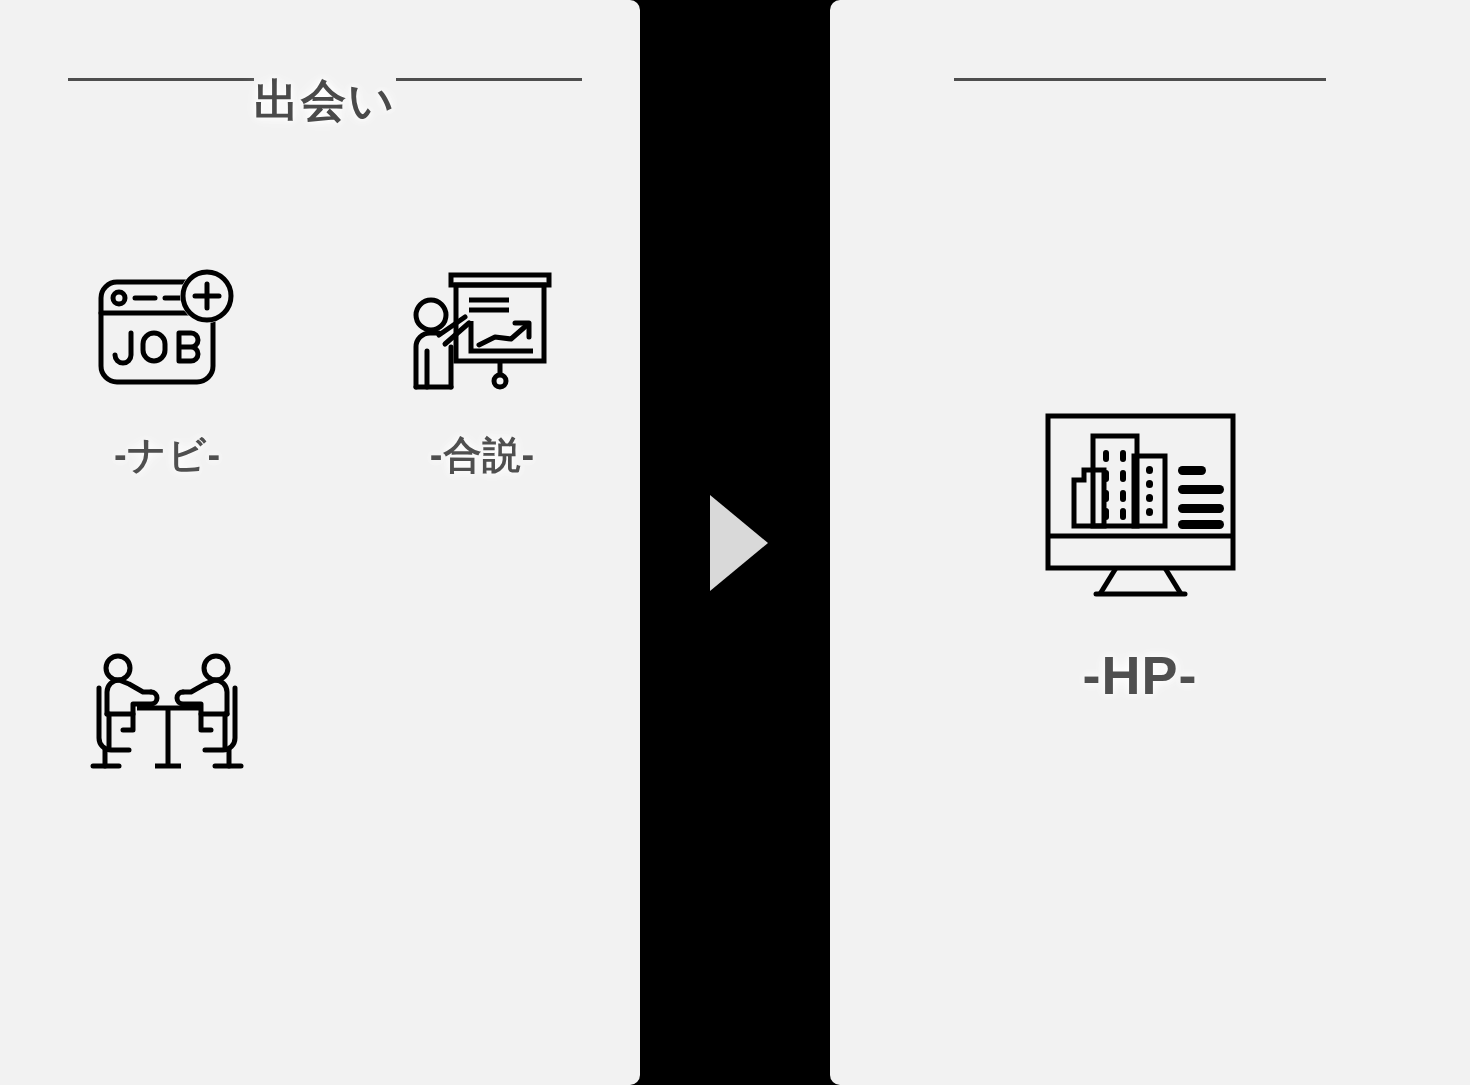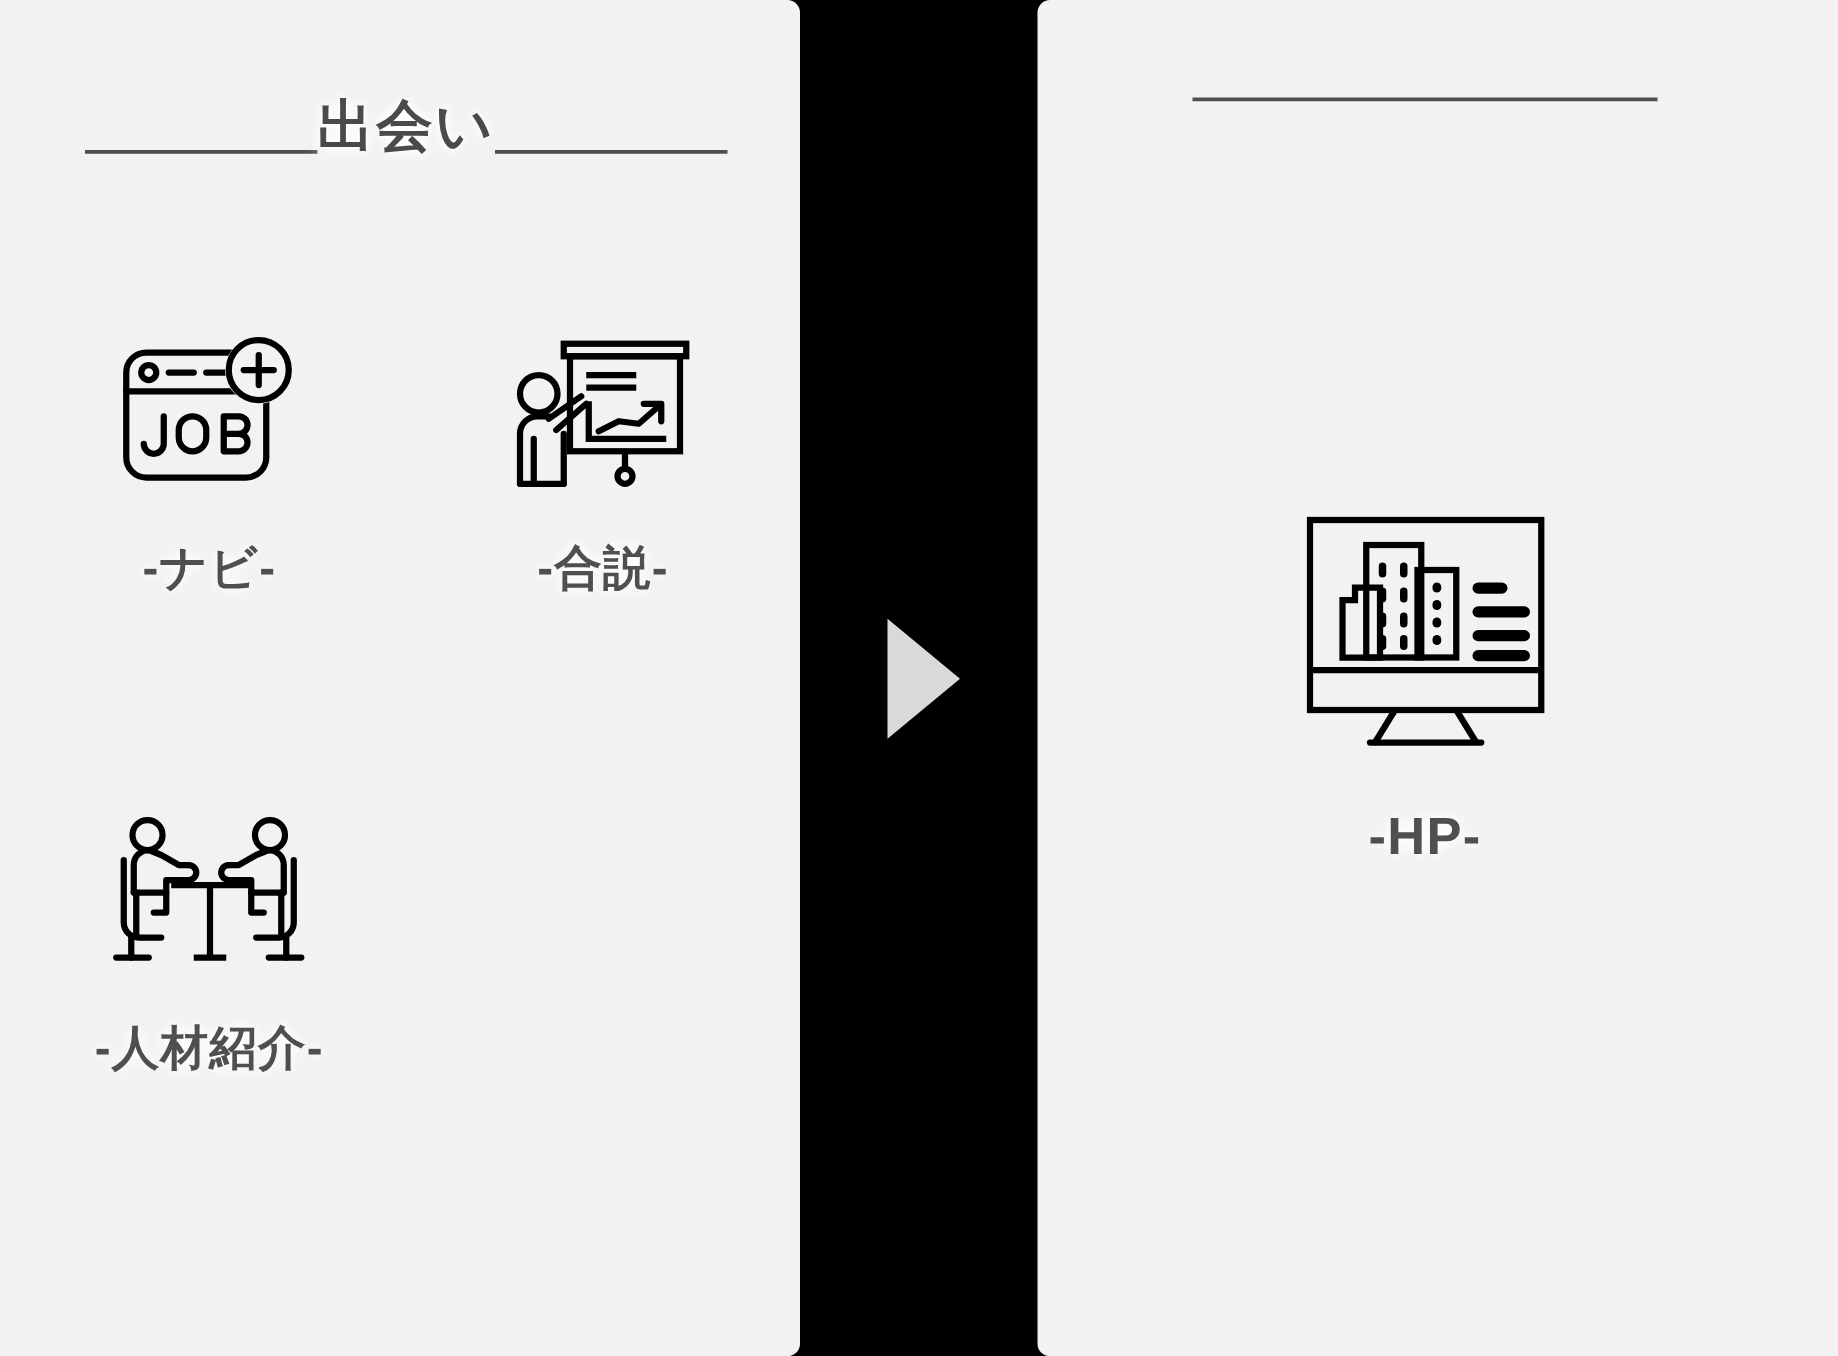--- a/index.html
+++ b/index.html
@@ -43,7 +43,7 @@
     position: absolute;
     top: 78px;
     display: flex;
-    align-items: flex-end;
+    align-items: flex-start;
     justify-content: center;
   }
 

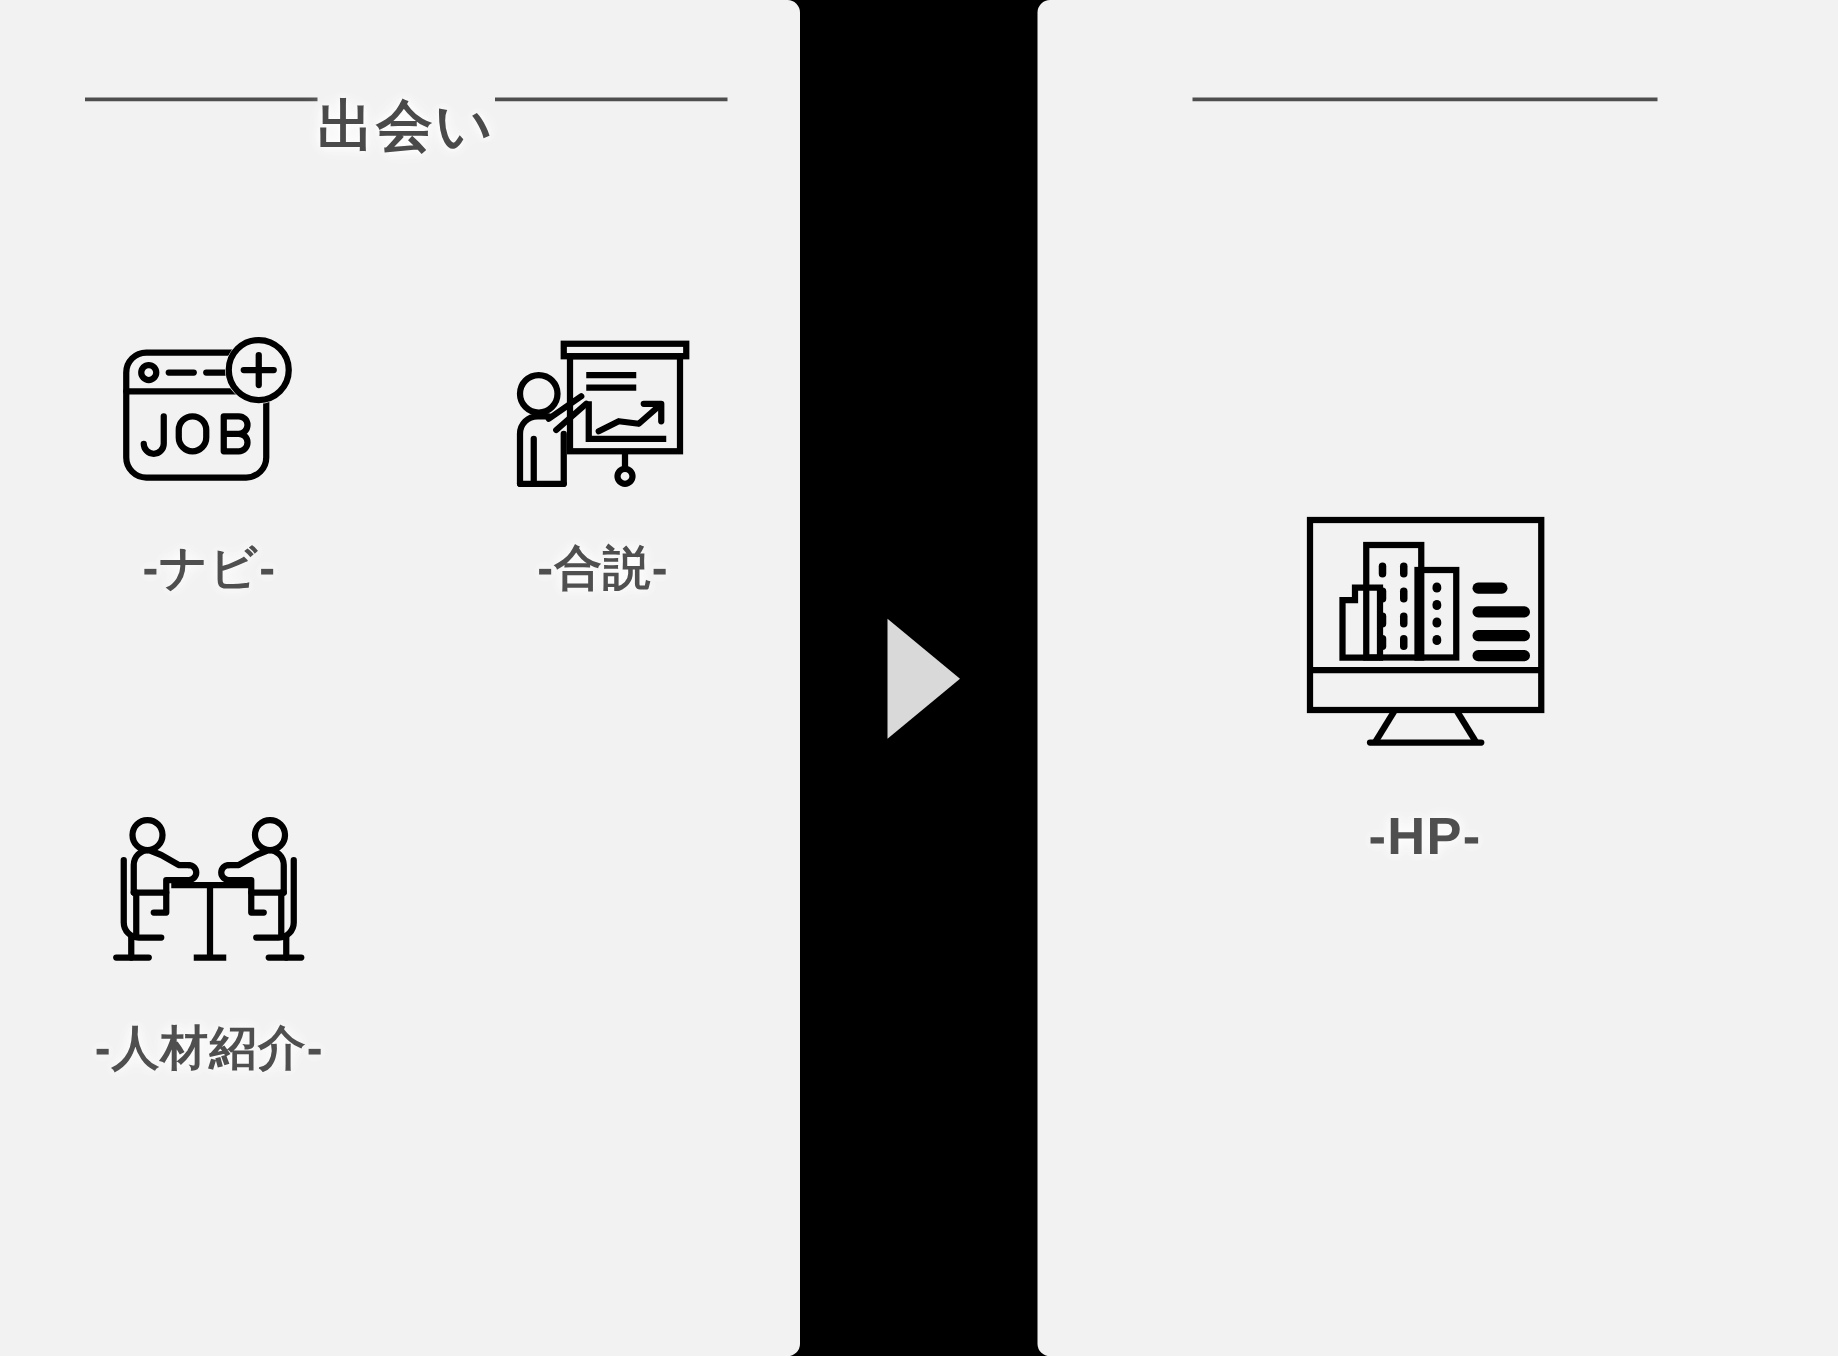--- a/index.html
+++ b/index.html
@@ -118,7 +118,7 @@
   #cell-hp .icon-wrap { height: 210px; }
   #cell-hp .cell-label {
     margin-top: 38px;
-    font-size: 42px;
+    font-size: 54px;
     letter-spacing: 1px;
   }
 

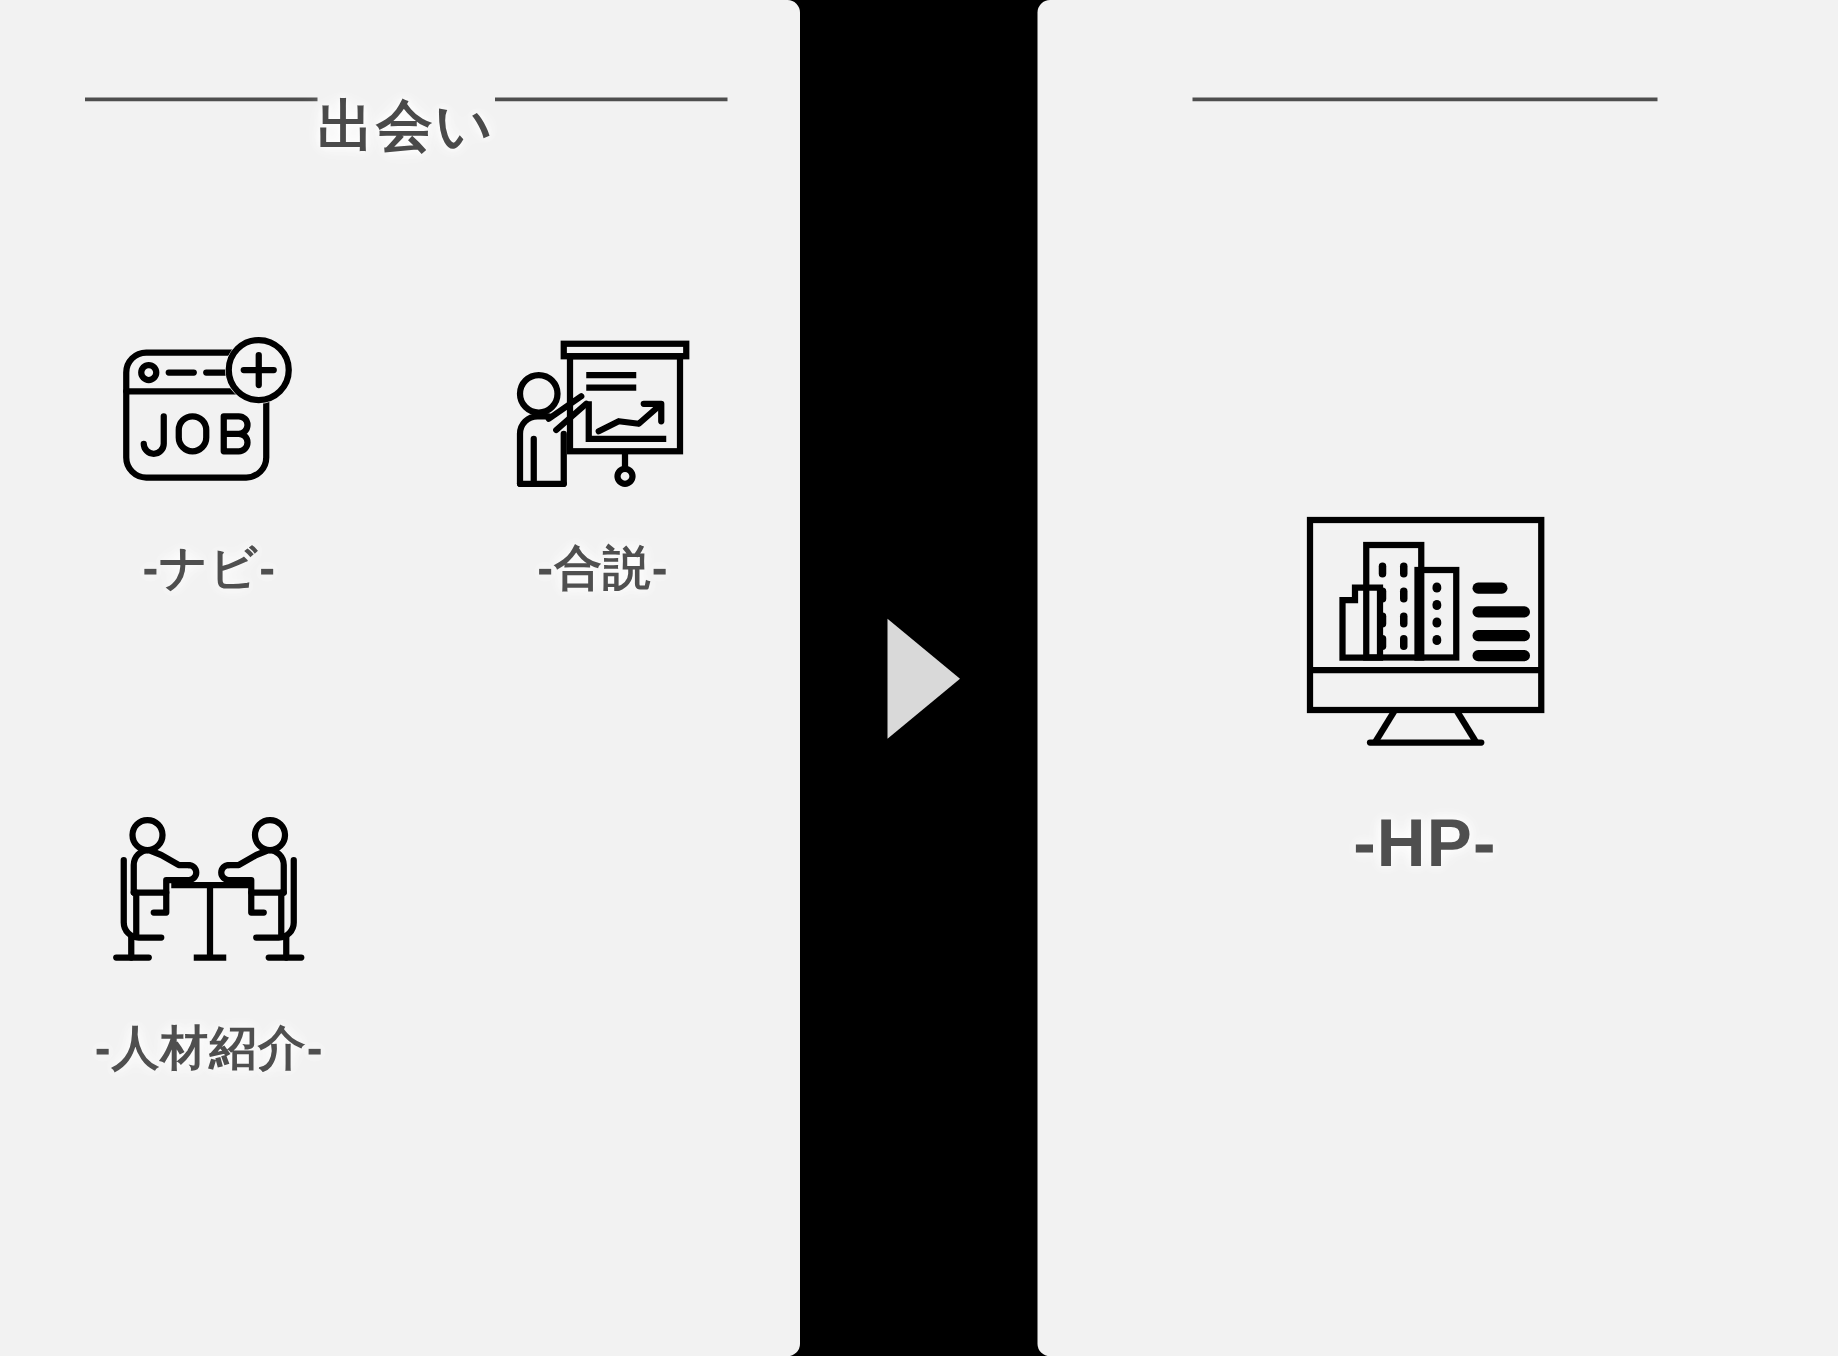--- a/index.html
+++ b/index.html
@@ -269,7 +269,6 @@
           <line class="stroke" x1="130" y1="114" x2="156" y2="114"></line>
         </svg>
       </div>
-      <div class="cell-label">-人材紹介-</div>
     </div>
 
   </div>

